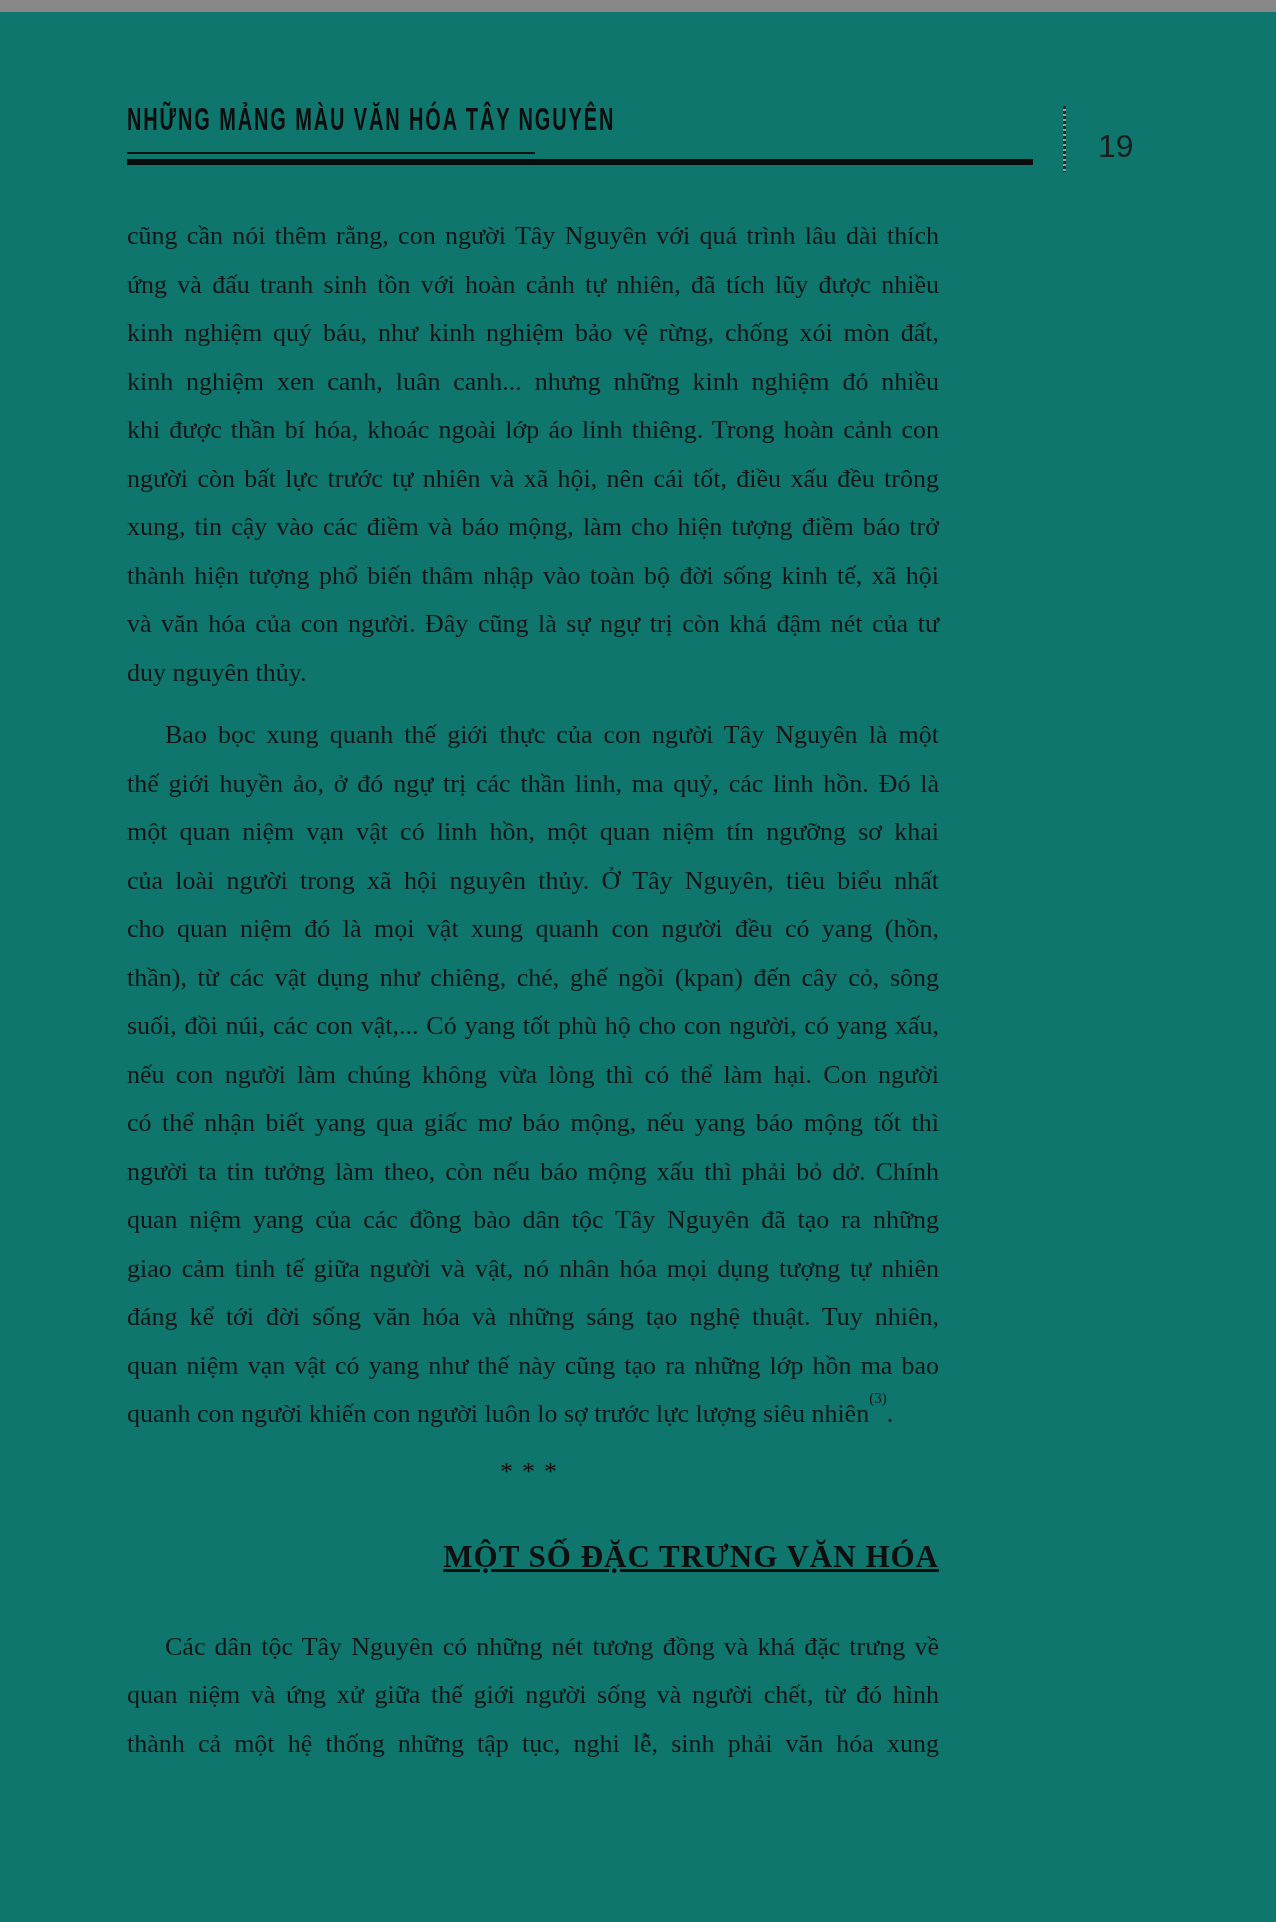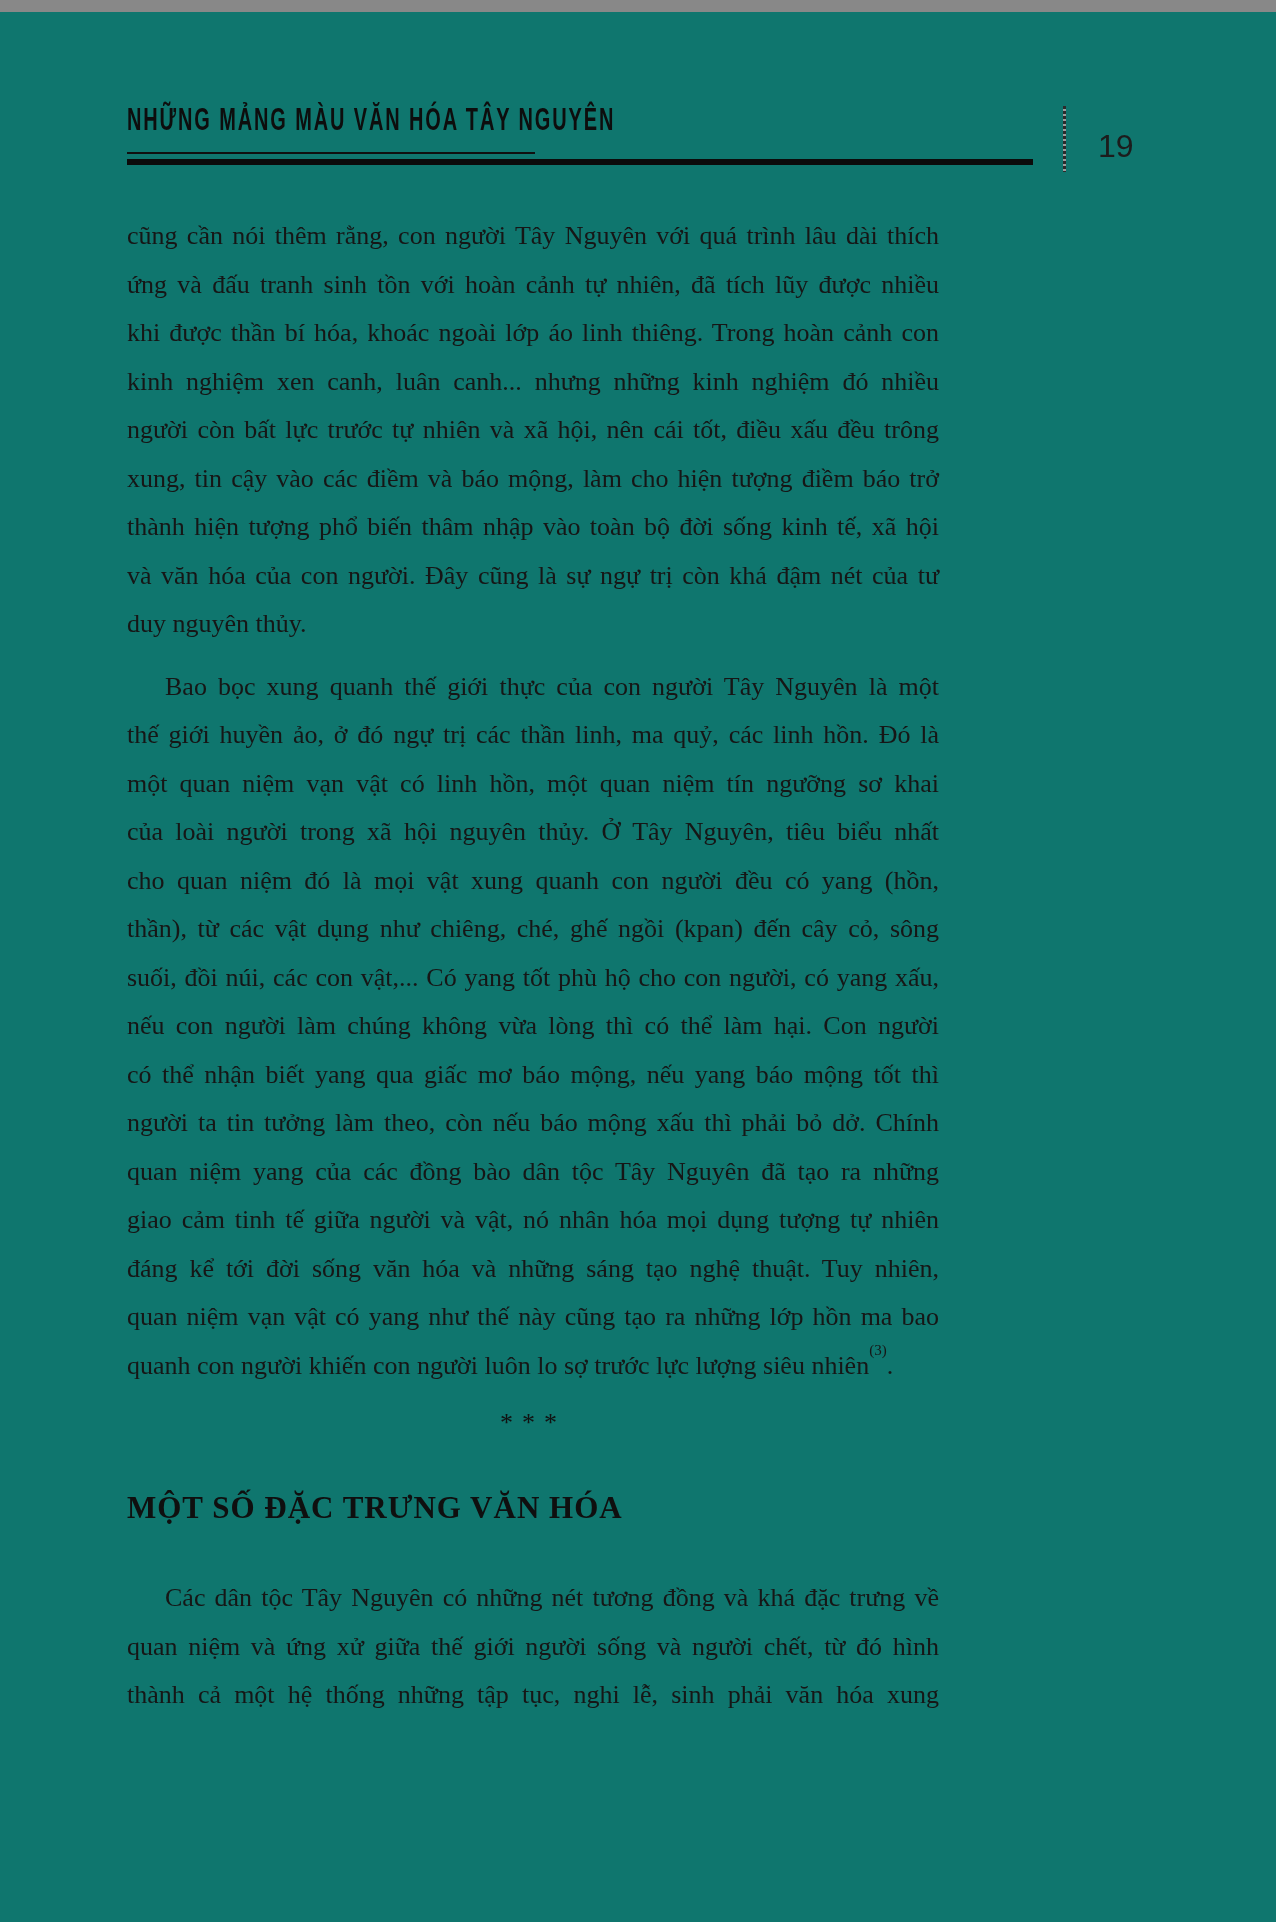--- a/index.html
+++ b/index.html
@@ -64,6 +64,7 @@
         <div class="paragraph">
           <div class="line">cũng cần nói thêm rằng, con người Tây Nguyên với quá trình lâu dài thích</div>
           <div class="line">ứng và đấu tranh sinh tồn với hoàn cảnh tự nhiên, đã tích lũy được nhiều</div>
+          <div class="line">kinh nghiệm quý báu, như kinh nghiệm bảo vệ rừng, chống xói mòn đất,</div>
           <div class="line">khi được thần bí hóa, khoác ngoài lớp áo linh thiêng. Trong hoàn cảnh con</div>
           <div class="line">kinh nghiệm xen canh, luân canh... nhưng những kinh nghiệm đó nhiều</div>
           <div class="line">người còn bất lực trước tự nhiên và xã hội, nên cái tốt, điều xấu đều trông</div>

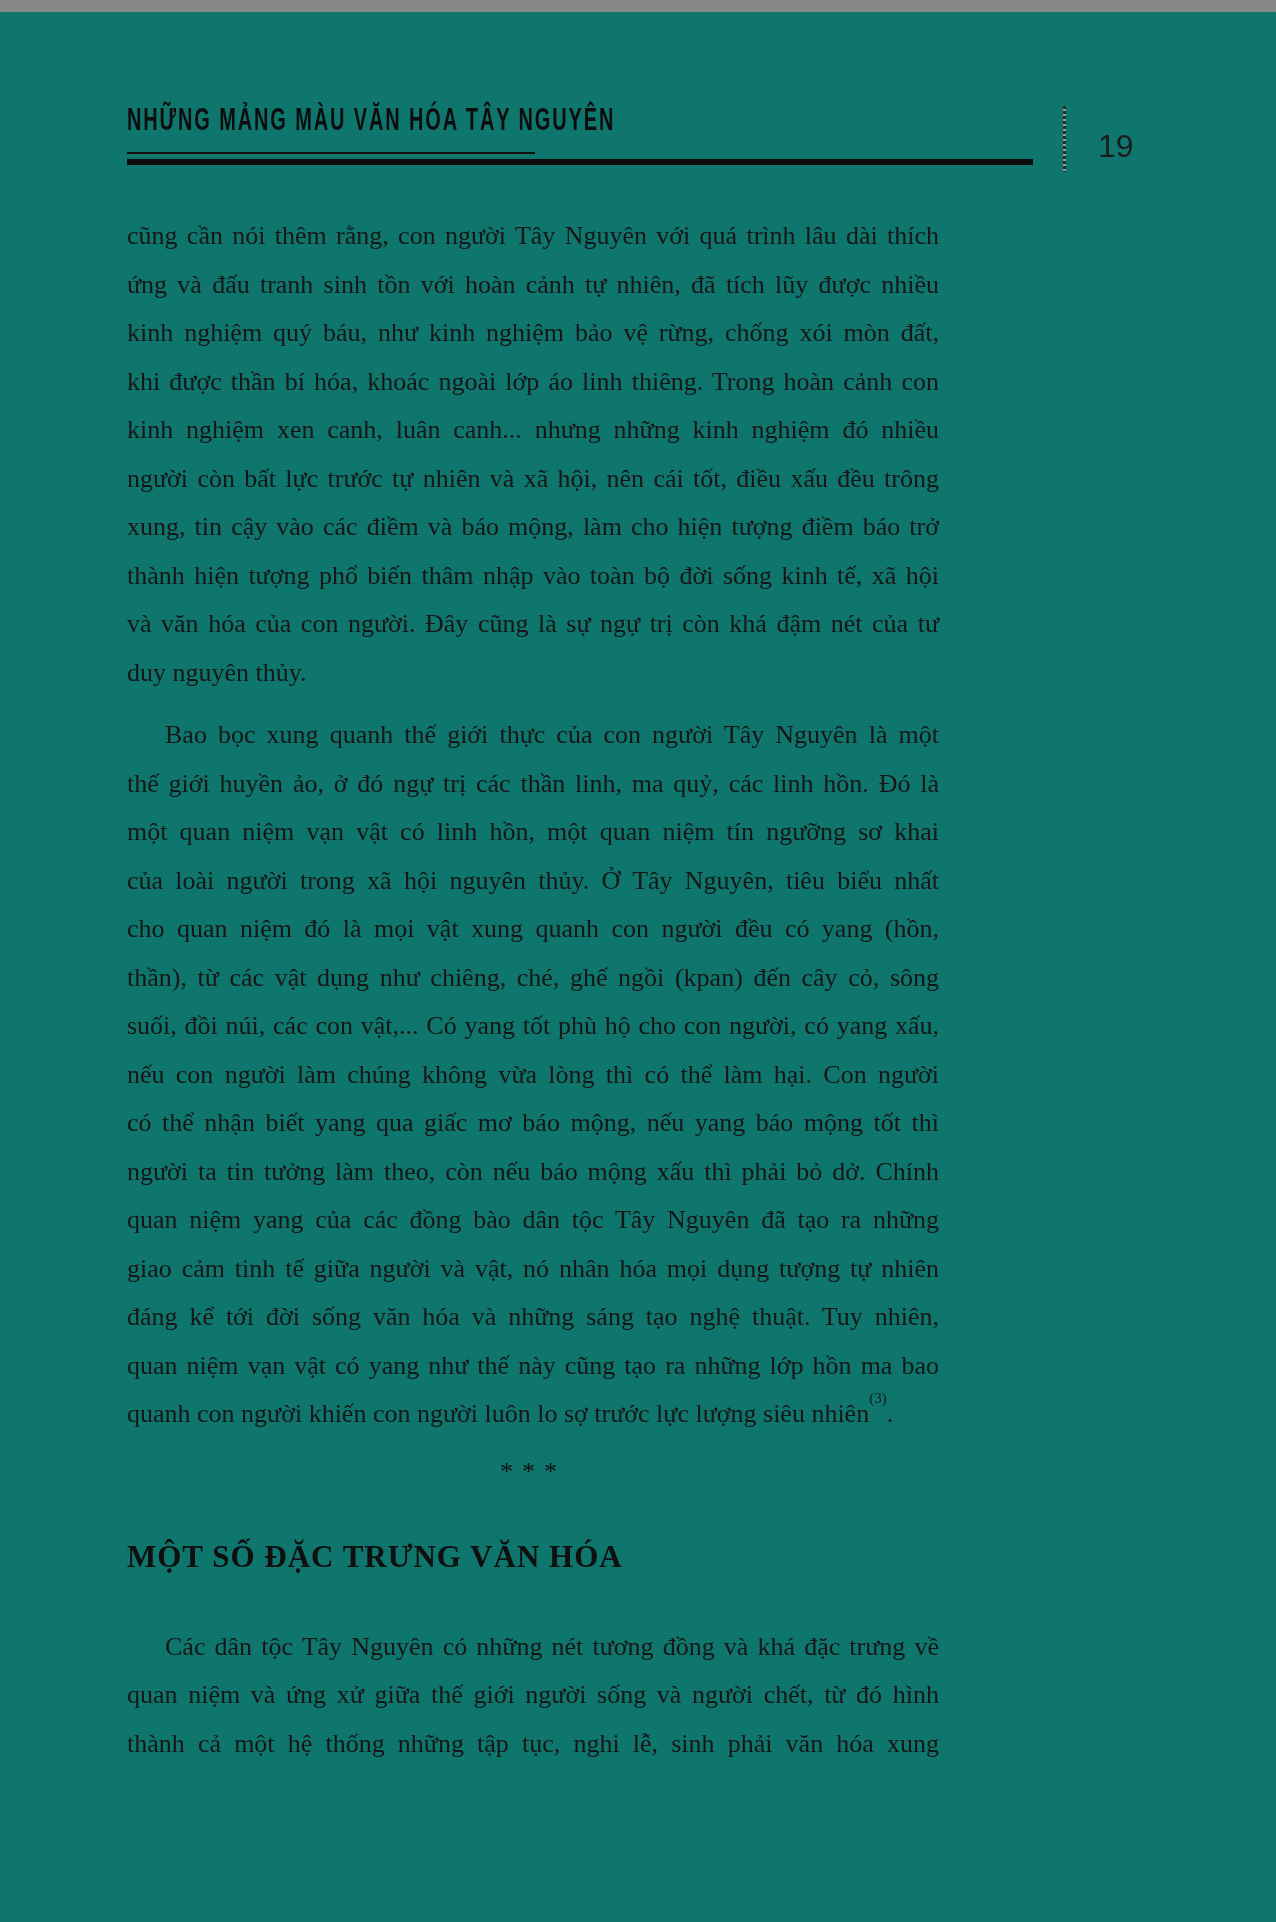--- a/index.html
+++ b/index.html
@@ -65,8 +65,8 @@
           <div class="line">cũng cần nói thêm rằng, con người Tây Nguyên với quá trình lâu dài thích</div>
           <div class="line">ứng và đấu tranh sinh tồn với hoàn cảnh tự nhiên, đã tích lũy được nhiều</div>
           <div class="line">kinh nghiệm quý báu, như kinh nghiệm bảo vệ rừng, chống xói mòn đất,</div>
+          <div class="line">kinh nghiệm xen canh, luân canh... nhưng những kinh nghiệm đó nhiều</div>
           <div class="line">khi được thần bí hóa, khoác ngoài lớp áo linh thiêng. Trong hoàn cảnh con</div>
-          <div class="line">kinh nghiệm xen canh, luân canh... nhưng những kinh nghiệm đó nhiều</div>
           <div class="line">người còn bất lực trước tự nhiên và xã hội, nên cái tốt, điều xấu đều trông</div>
           <div class="line">xung, tin cậy vào các điềm và báo mộng, làm cho hiện tượng điềm báo trở</div>
           <div class="line">thành hiện tượng phổ biến thâm nhập vào toàn bộ đời sống kinh tế, xã hội</div>

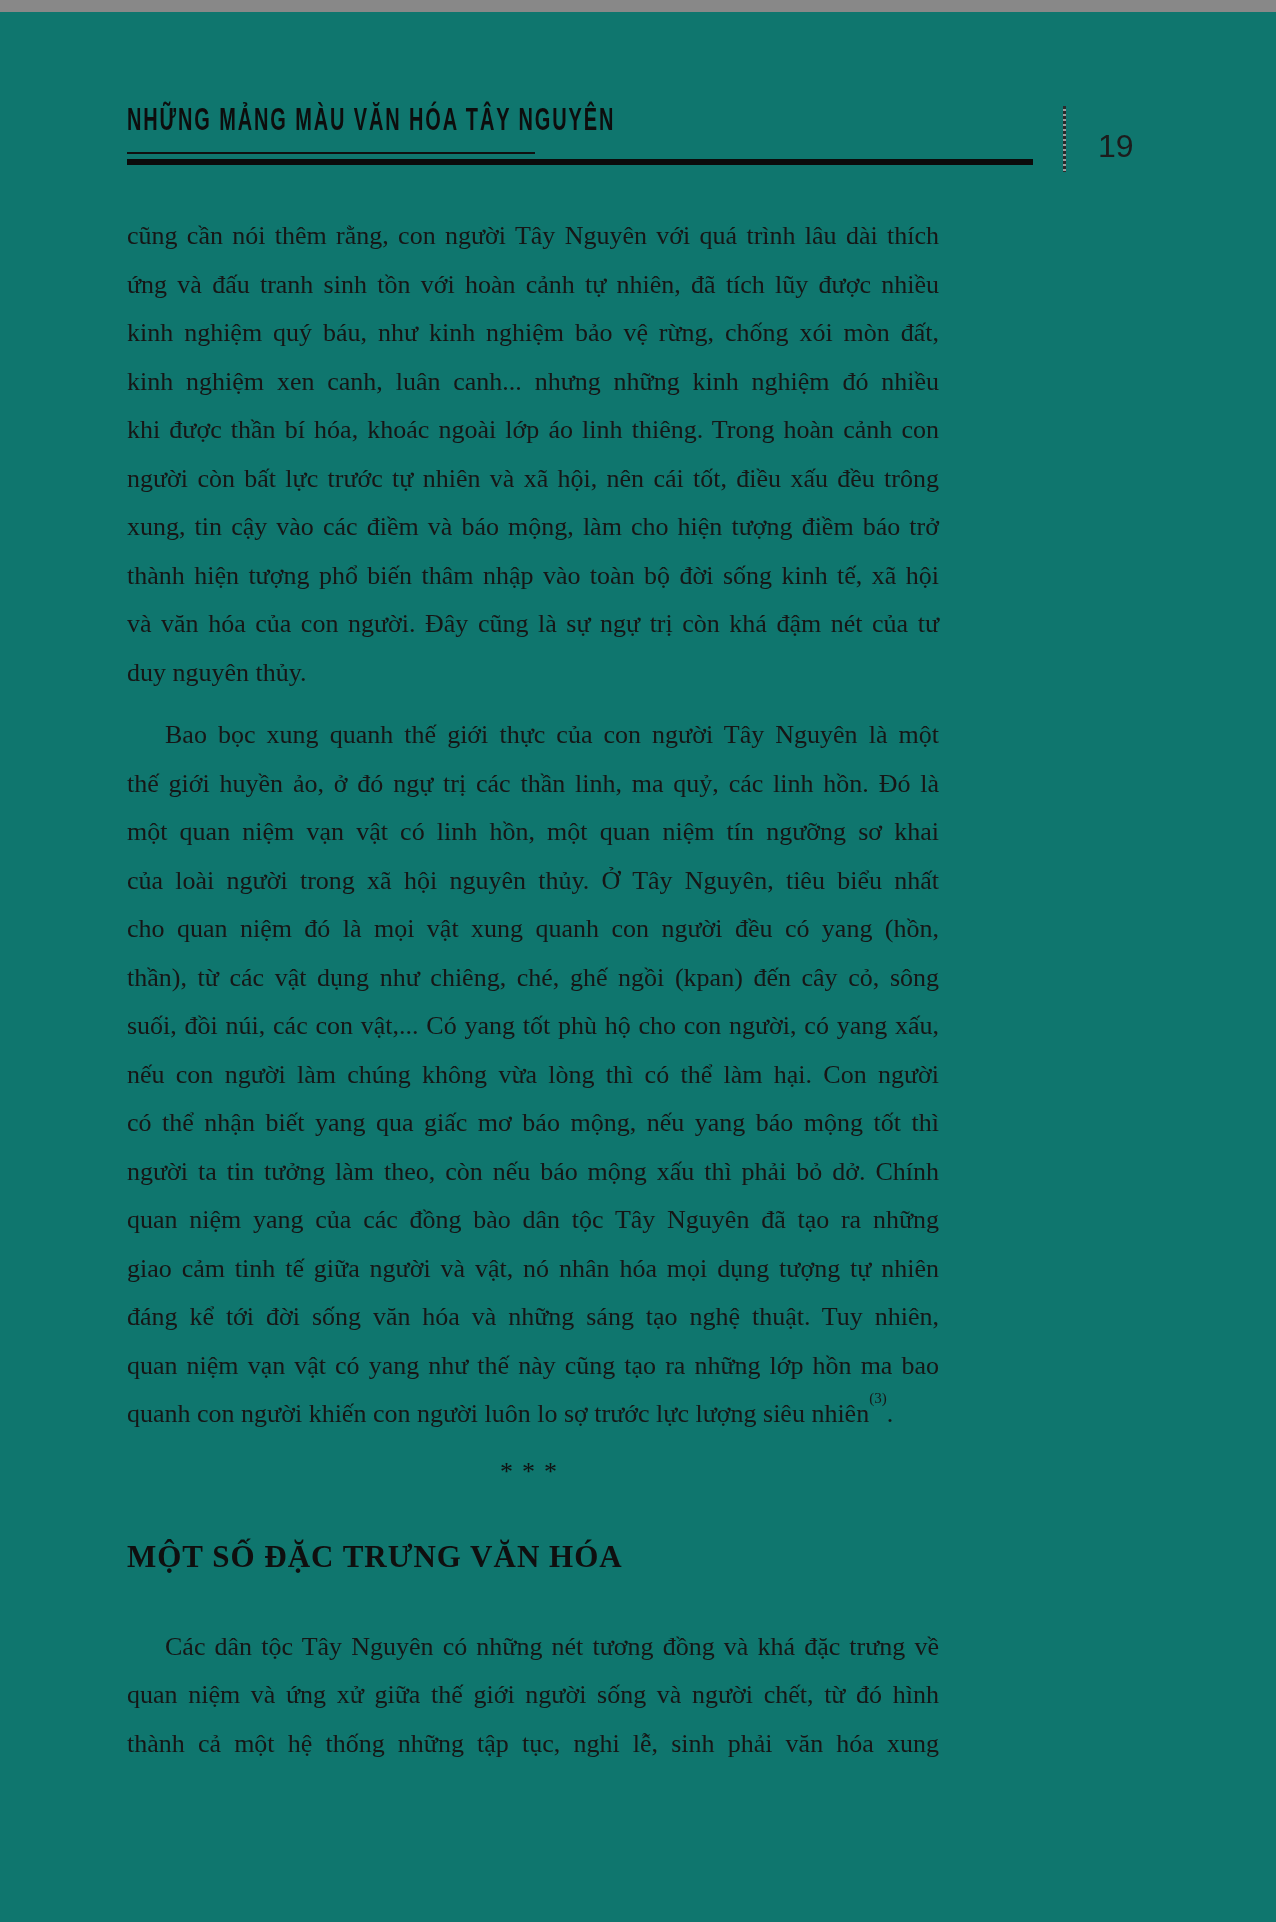--- a/index.html
+++ b/index.html
@@ -41,8 +41,8 @@
     font-size:26px;letter-spacing:9px;color:#111;
   }
   .section-heading{
-    margin:45px 0 0 0;height:46px;line-height:46px;text-align:left;
-    font-size:31px;font-weight:bold;letter-spacing:1px;color:#0f0f0f;
+    margin:45px 0 0 0;height:46px;line-height:46px;text-align:right;
+    font-size:31px;font-weight:bold;letter-spacing:1px;color:#0f0f0f;text-decoration:underline;
   }
   .bottom-block{margin-top:43px;}
 </style>

